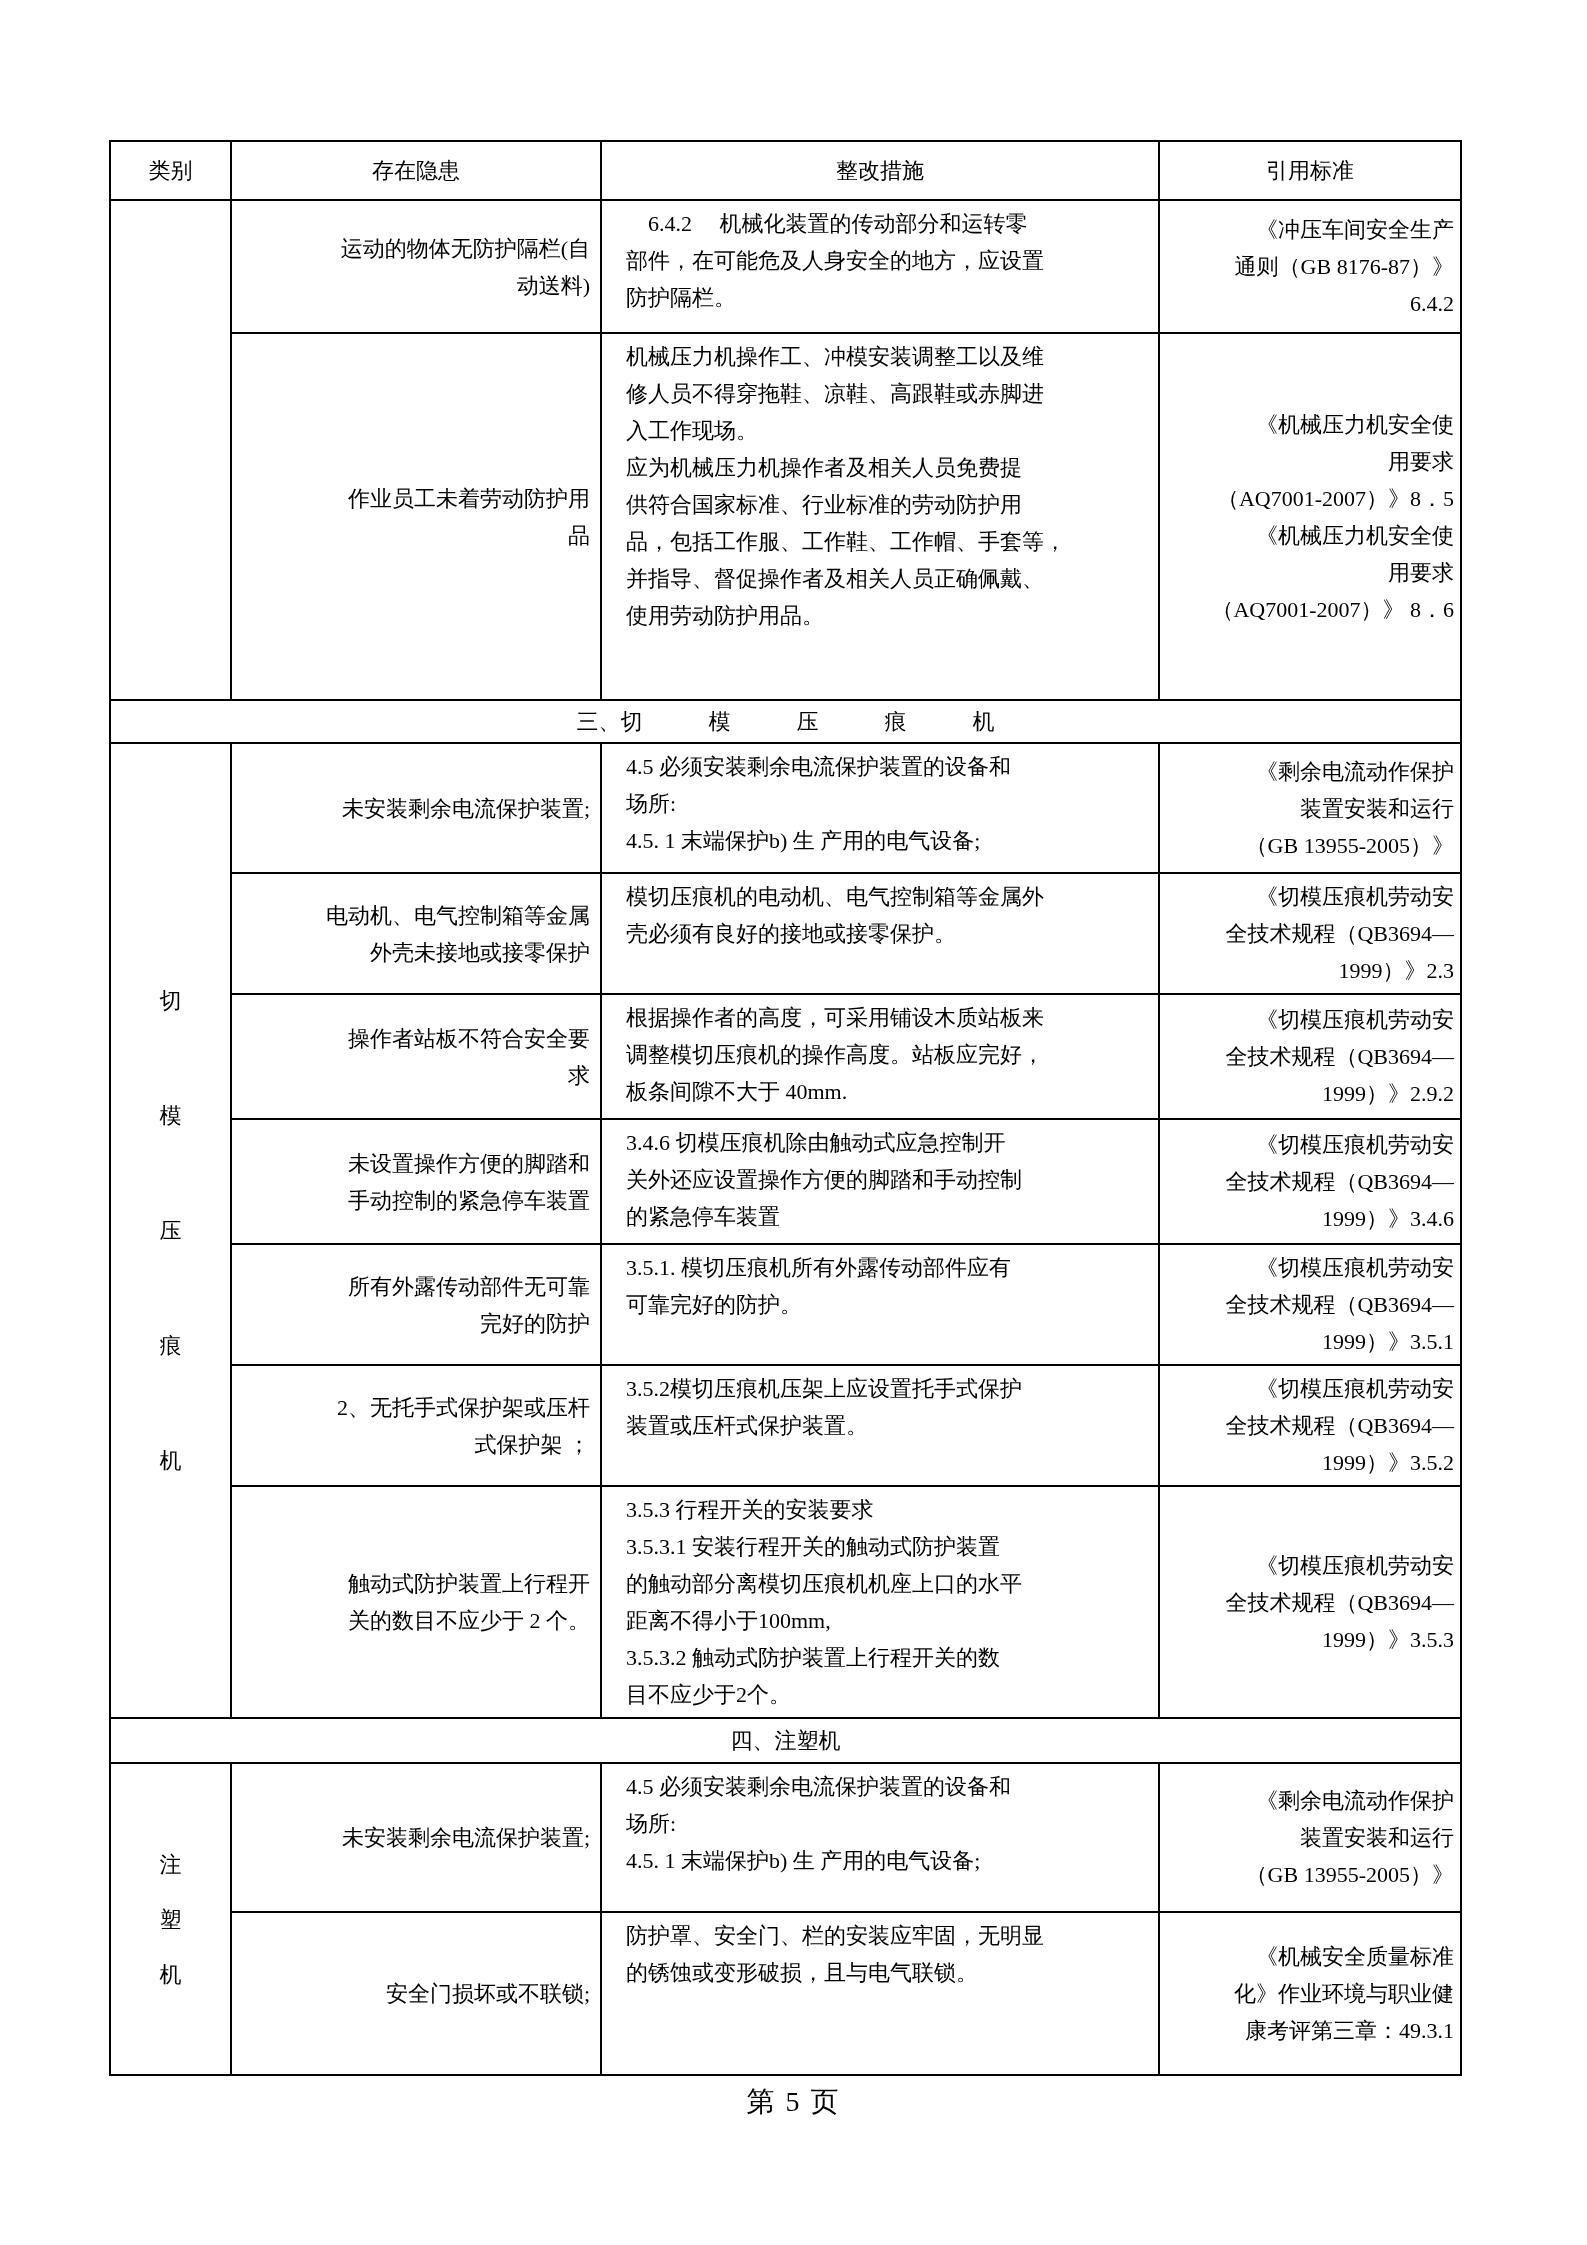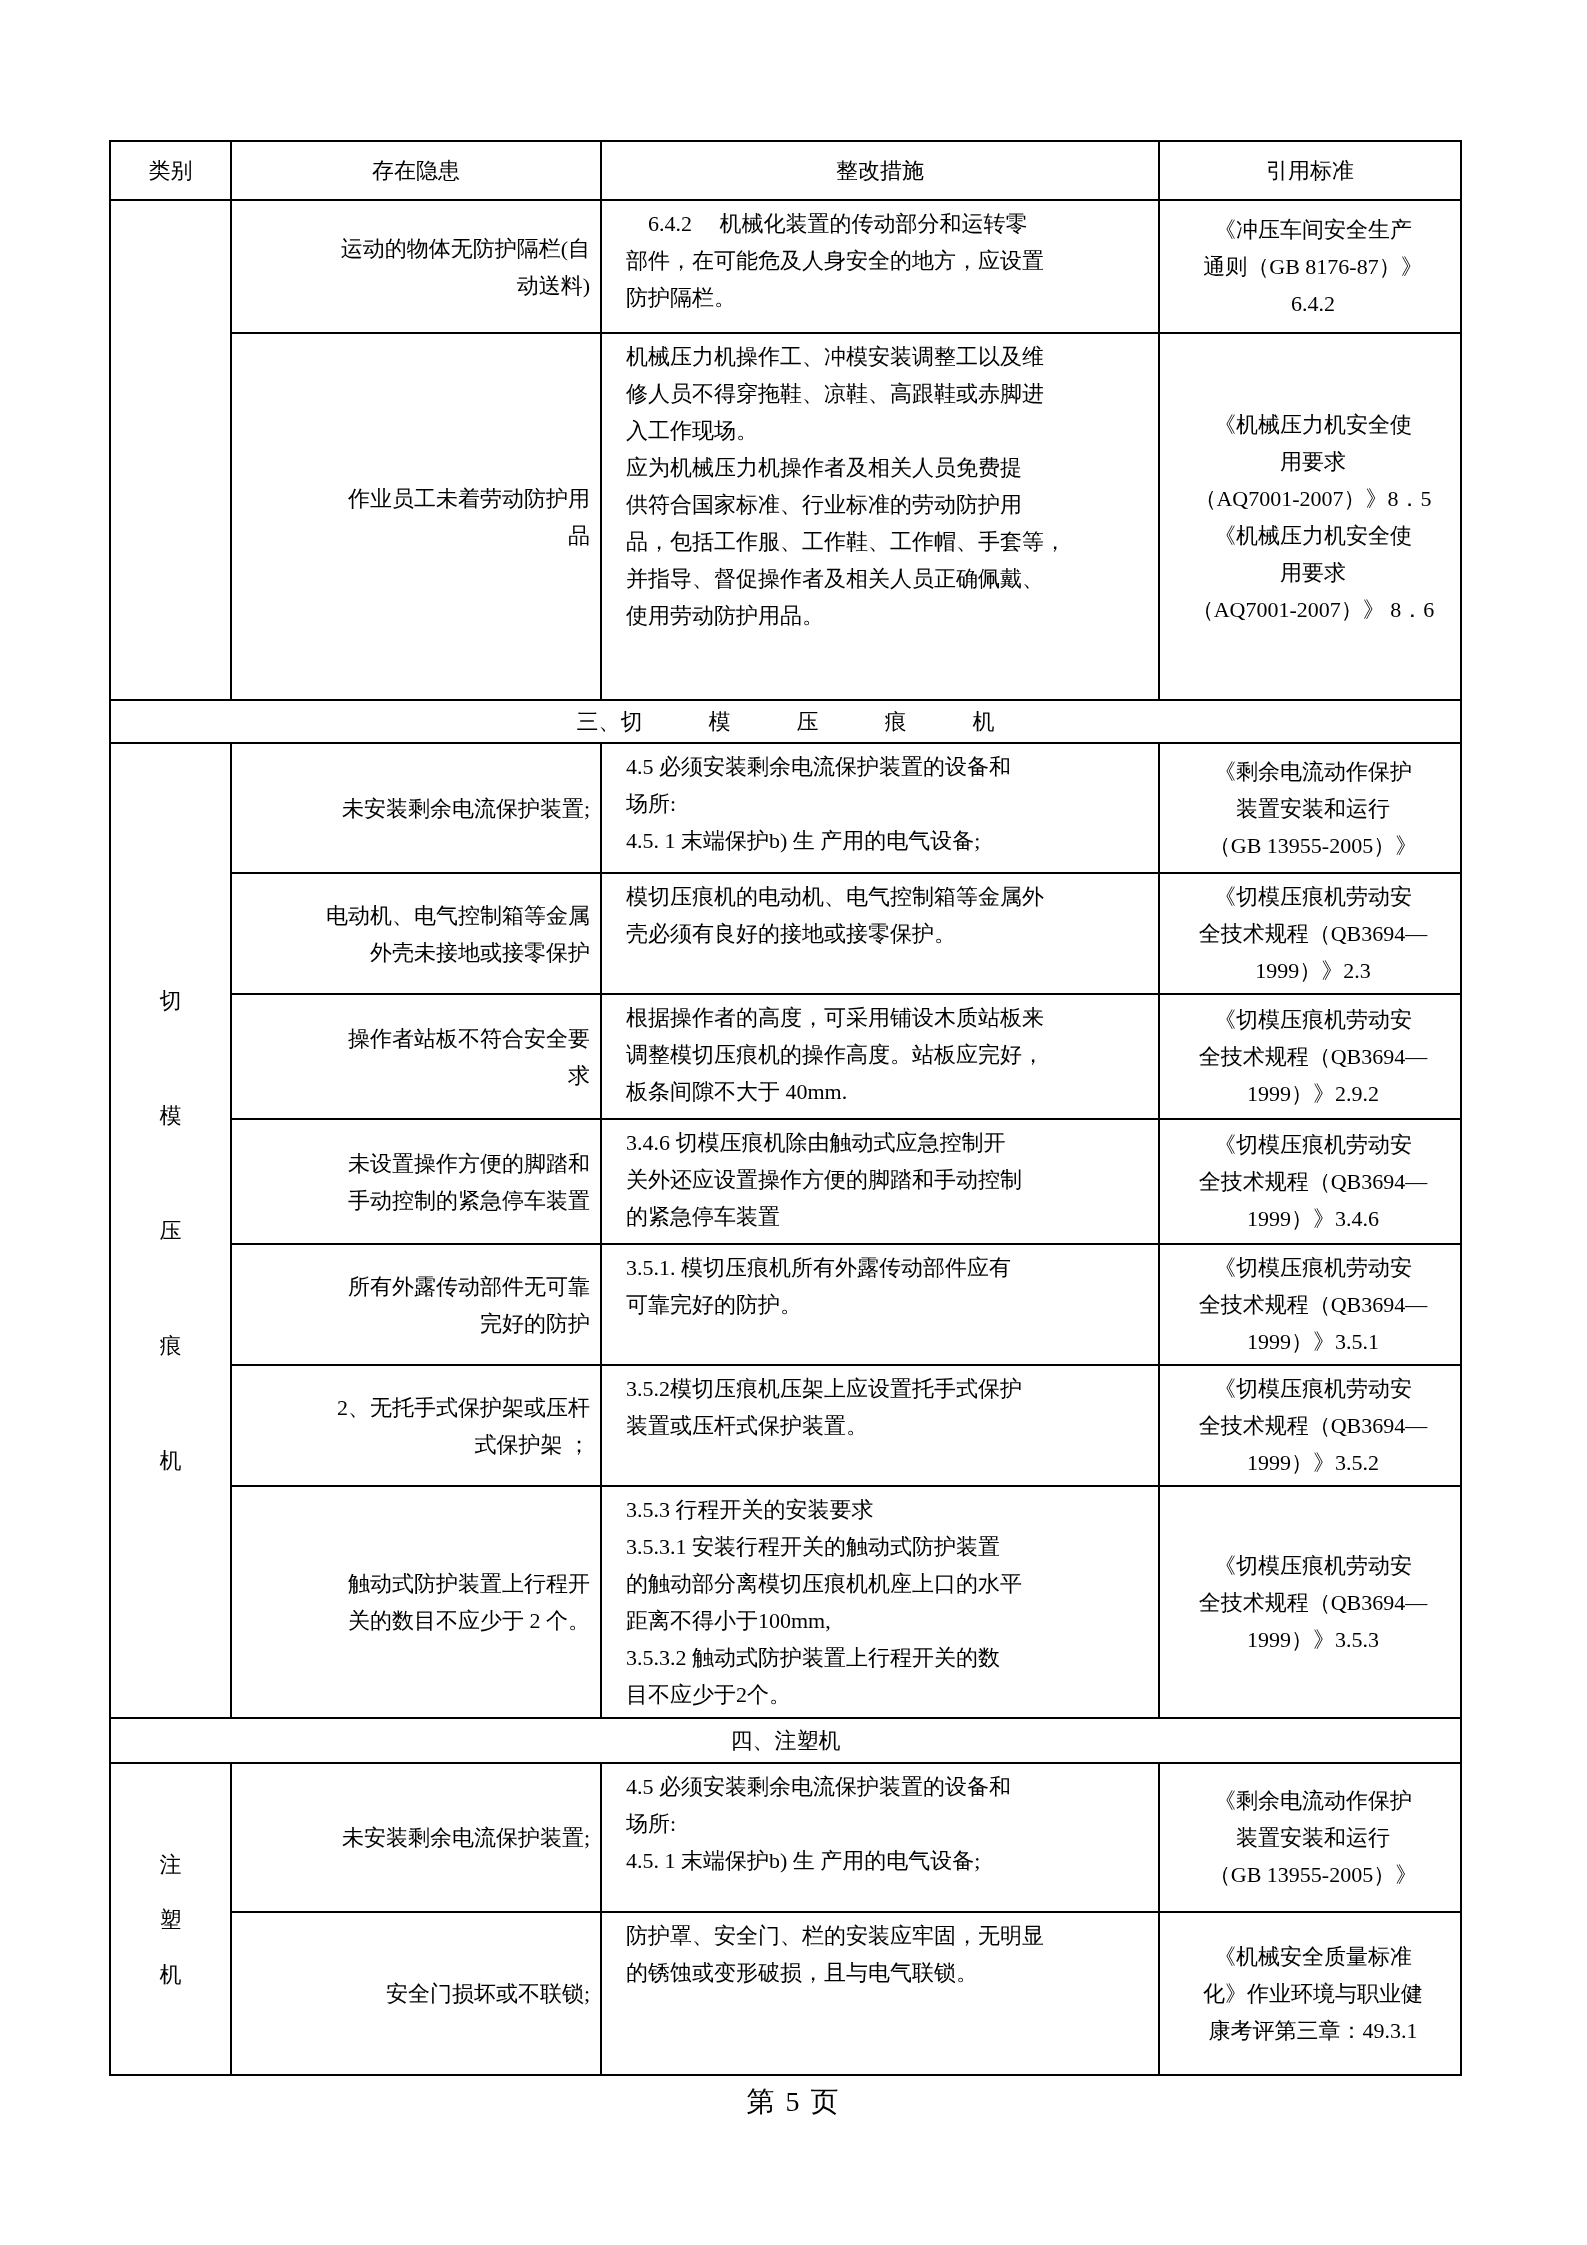--- a/index.html
+++ b/index.html
@@ -25,7 +25,7 @@
   .cell-text { white-space:pre-line; }
   td.hazard   { padding:4px 10px 4px 18px; text-align:right; }
   td.measure  { padding:4px 24px; text-align:left; vertical-align:top; }
-  td.standard { padding:4px 6px 4px 12px; text-align:center;font-family:Liberation Serif, serif; }
+  td.standard { padding:4px 6px 4px 12px; text-align:right;font-family:Liberation Serif, serif; }
   td.sec-title { text-align:center; padding:2px 4px; }
   td.cat { text-align:center; padding:0 4px; }
   td.cat-spread .cell-text { line-height:115px; }

